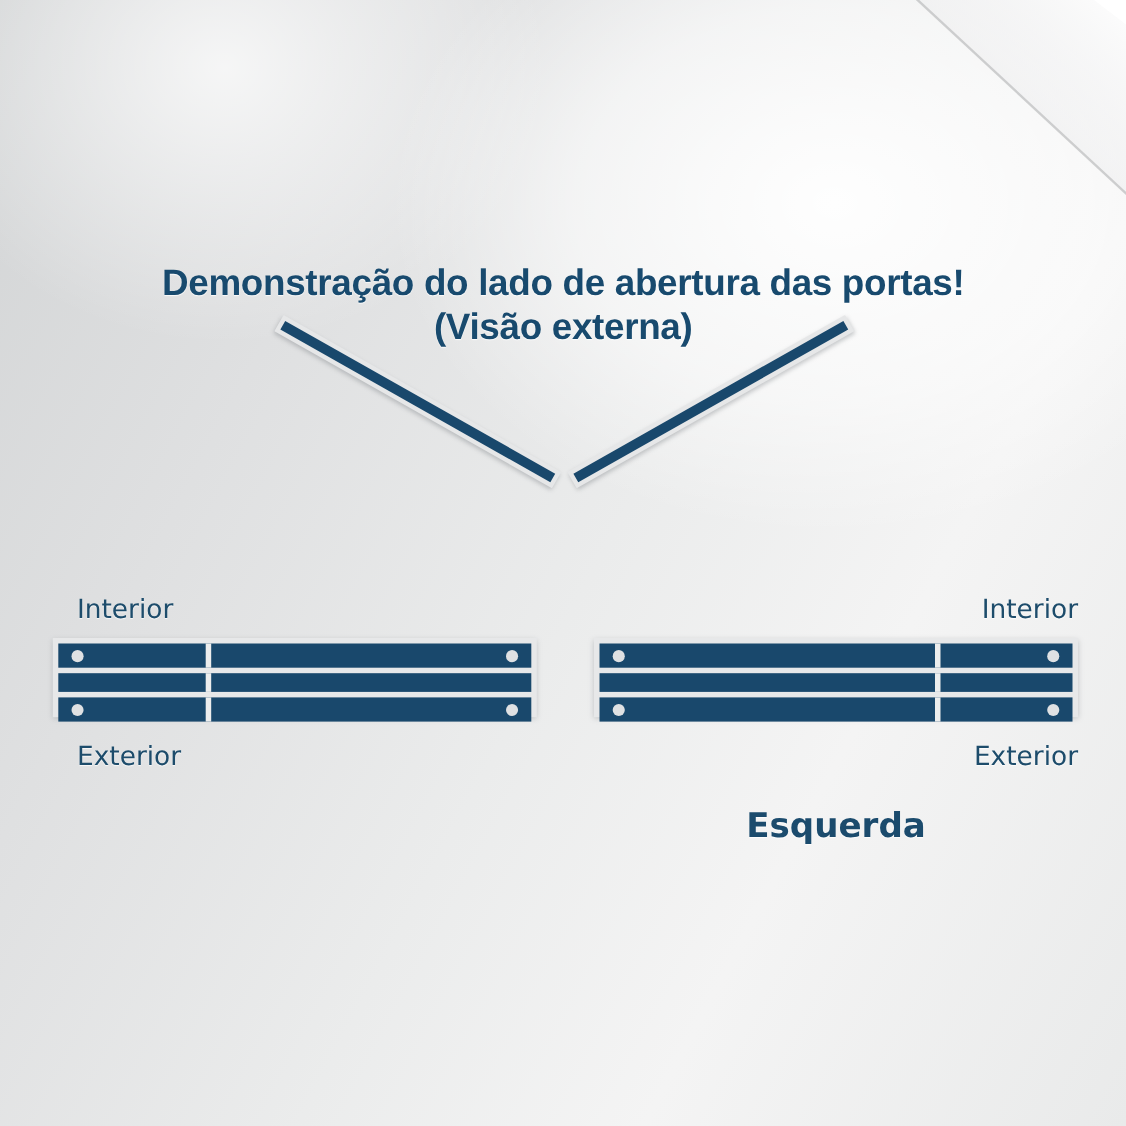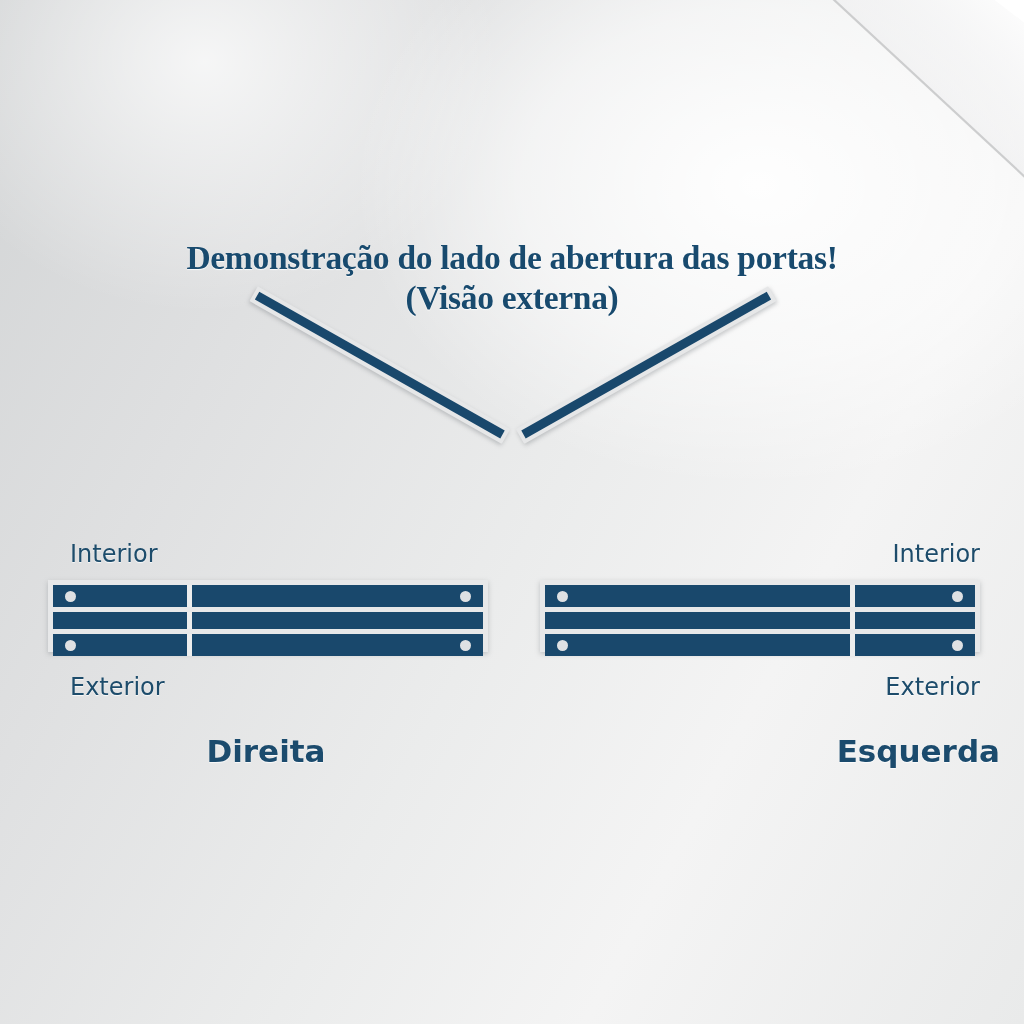--- a/index.html
+++ b/index.html
@@ -43,7 +43,7 @@
     width: 1024px;
     text-align: center;
     color: #184a6e;
-    font-family: Liberation Serif, serif;
+    font-family: Liberation Sans, sans-serif;
     font-weight: bold;
     font-size: 33.5px;
     line-height: 40px;

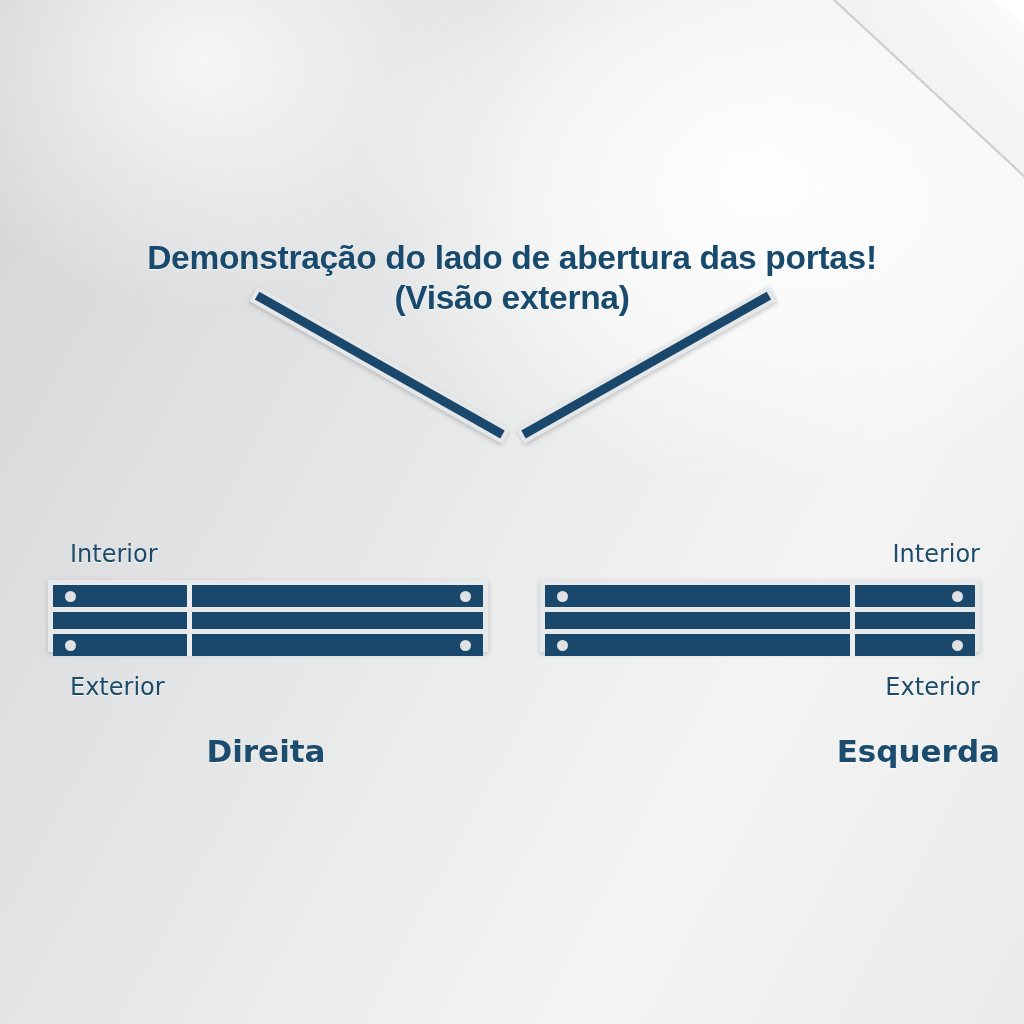--- a/index.html
+++ b/index.html
@@ -220,7 +220,6 @@
 
     <div class="side-label exterior">Exterior</div>
 
-    <div class="caption">Direita</div>
   </div>
 
   <div class="diagram" id="diagram-left-hand">

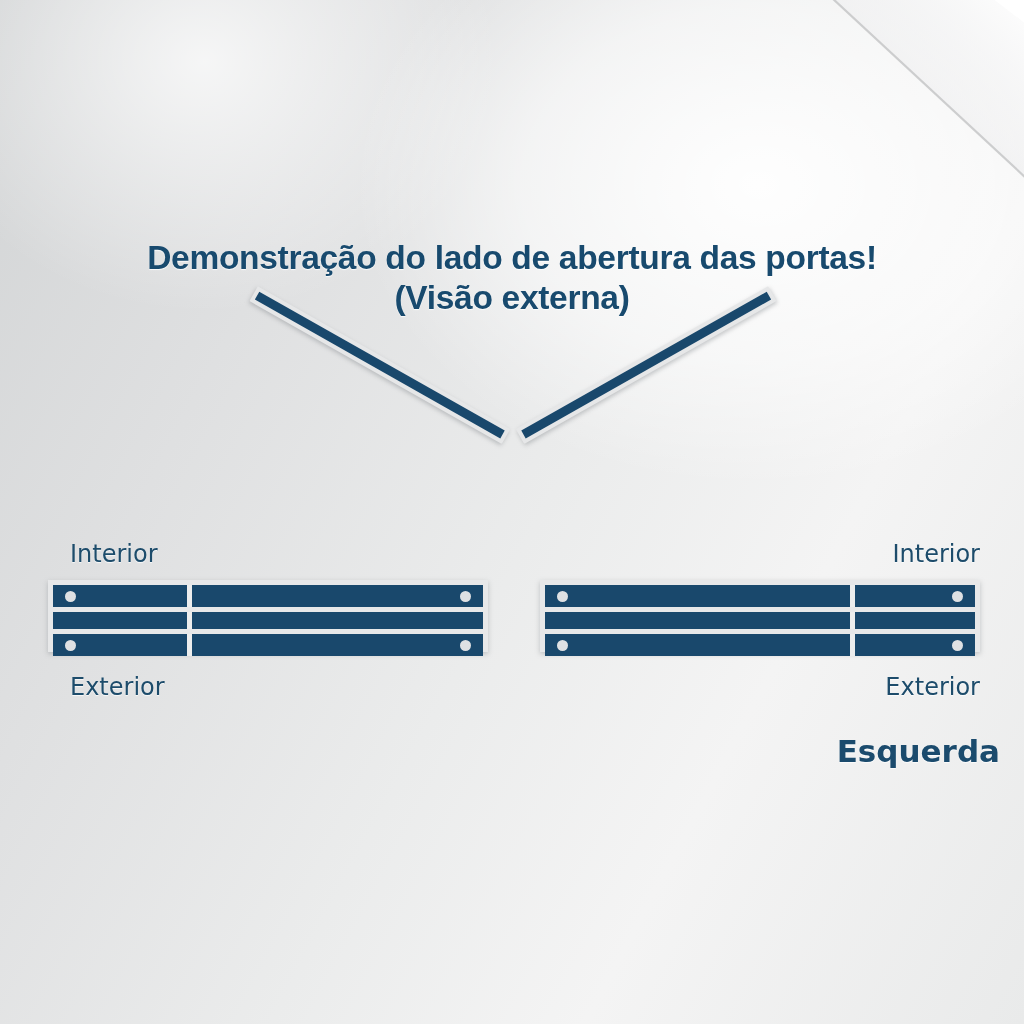--- a/index.html
+++ b/index.html
@@ -166,7 +166,7 @@
     text-shadow: 0 1px 1px rgba(255,255,255,0.8);
   }
   #diagram-right-hand .caption { left: 0; }
-  #diagram-left-hand  .caption { left: 0; text-align: right; }
+  #diagram-left-hand  .caption { left: 0; }
 </style>
 </head>
 <body>

